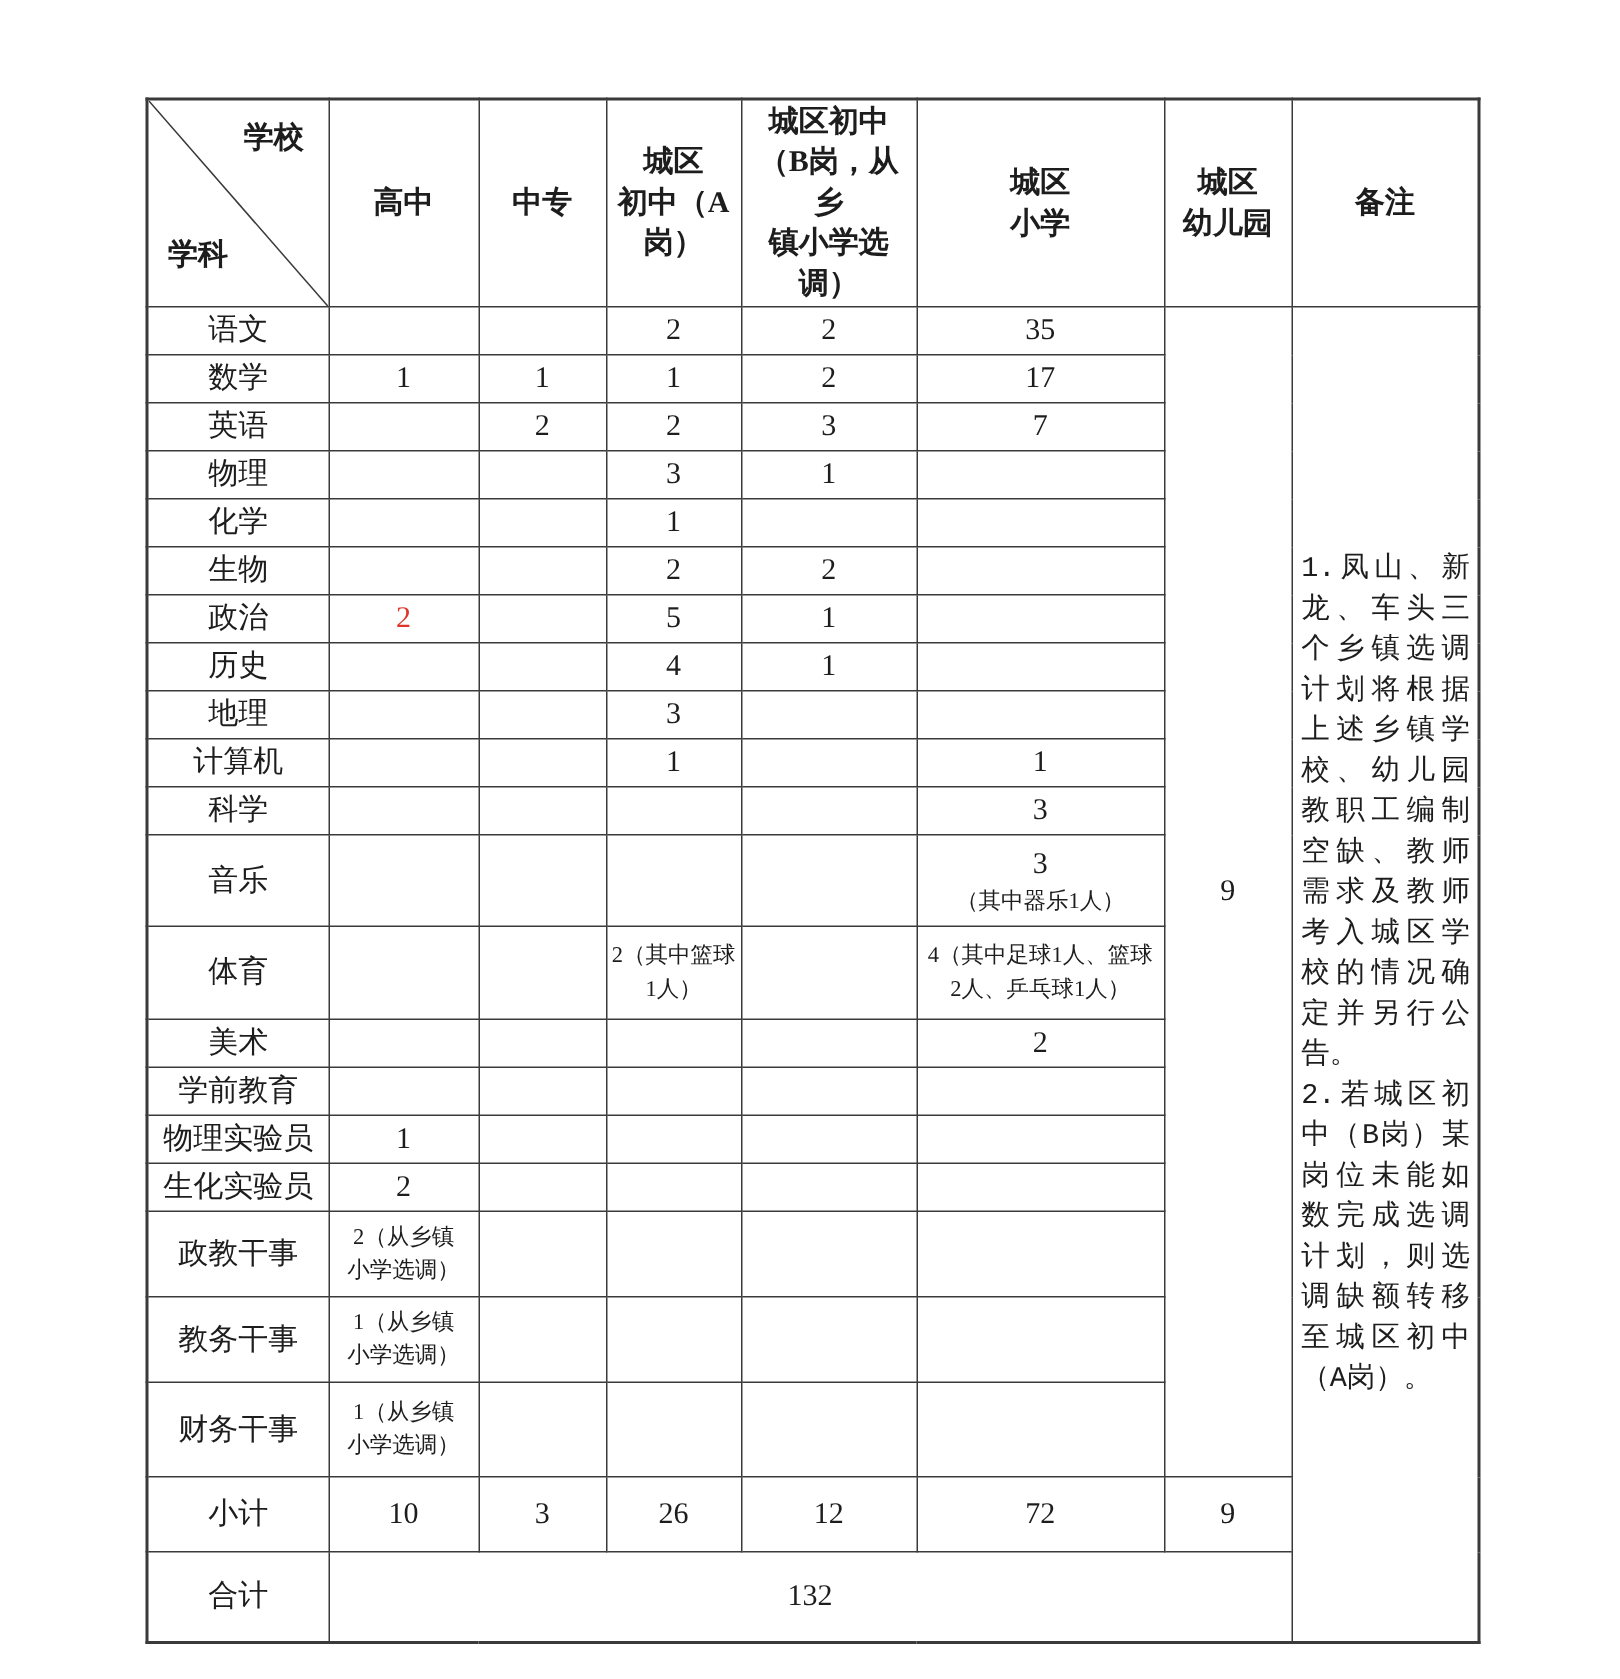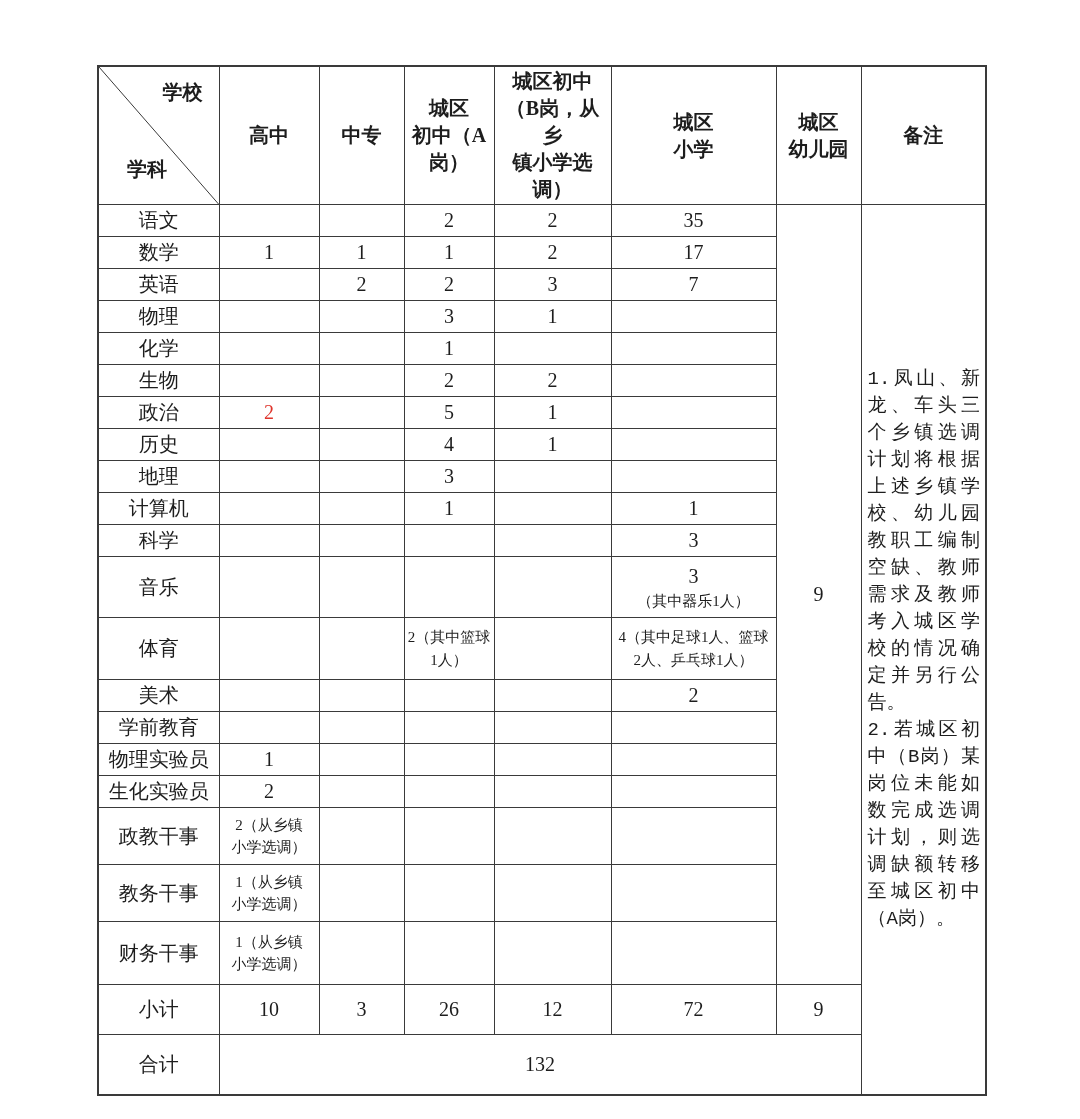--- a/index.html
+++ b/index.html
@@ -38,7 +38,7 @@
   th.corner{position:relative;padding:0;}
   th.corner svg{position:absolute;left:0;top:0;width:100%;height:100%;}
   .c-top{position:absolute;top:12px;right:16px;font-weight:bold;font-size:20px;}
-  .c-bottom{position:absolute;bottom:20px;left:28px;font-weight:bold;font-size:20px;font-family:Liberation Mono, monospace;}
+  .c-bottom{position:absolute;bottom:20px;left:13px;font-weight:bold;font-size:20px;}
   tr.total-row td.grand{font-size:20px;}
 </style>
 </head>

